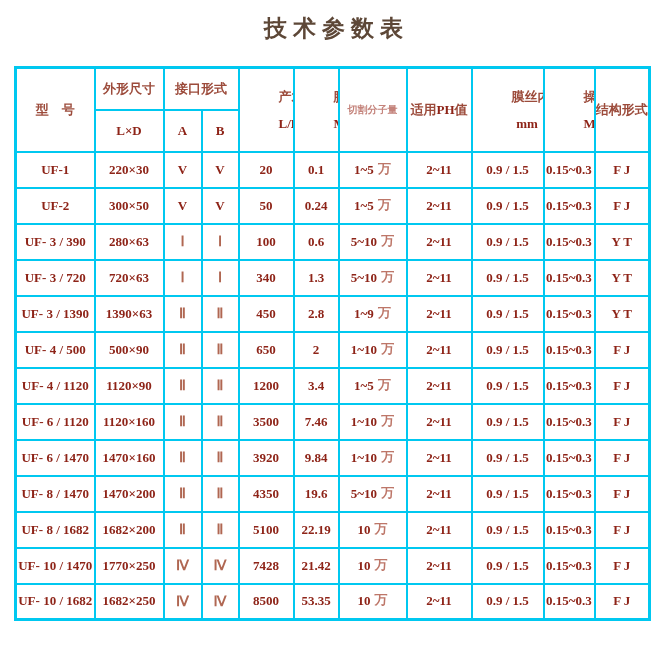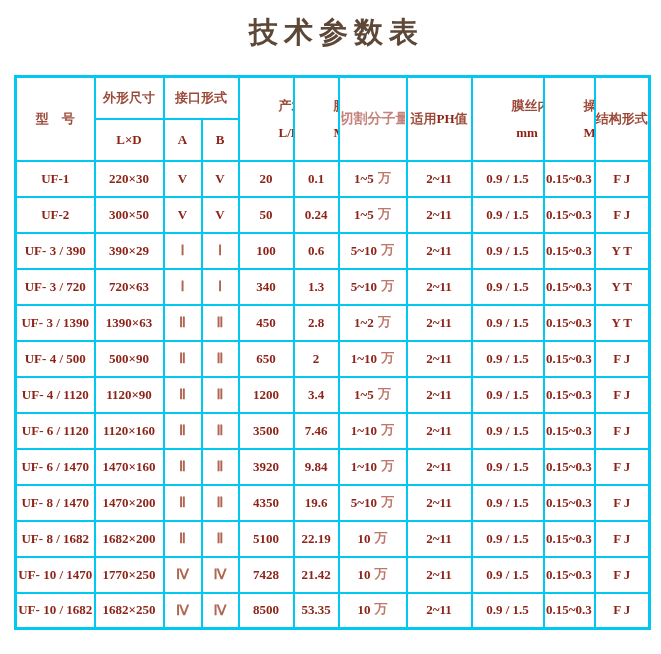--- a/index.html
+++ b/index.html
@@ -21,7 +21,7 @@
   .page-title{
     margin:13px 0 0 0;
     text-align:center;
-    font-size:29px;
+    font-size:23px;
     font-weight:bold;
     letter-spacing:6px;
     color:var(--title_text);

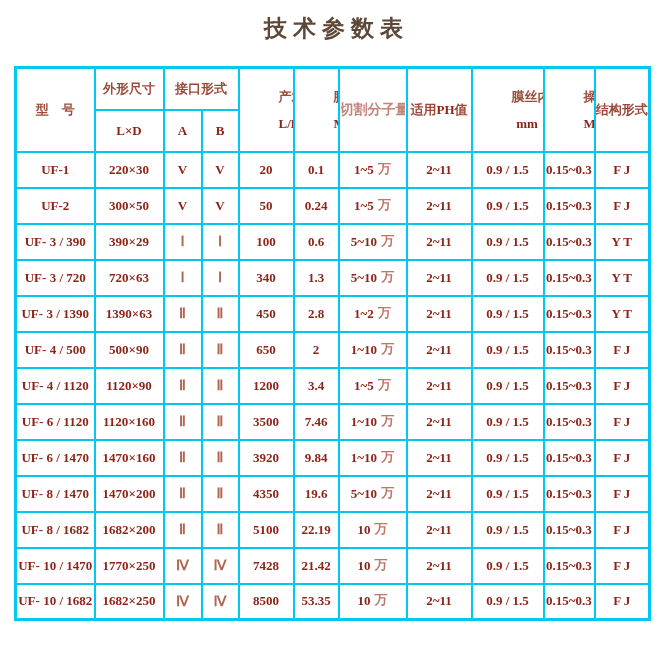--- a/index.html
+++ b/index.html
@@ -46,7 +46,7 @@
   thead td{height:42px;}
   tbody td{height:36px;}
   .cn{color:var(--cn_text);font-size:13px;}
-  .cn-light{color:var(--cn_light);font-size:14px;border-radius:19px;}
+  .cn-light{color:var(--cn_light);font-size:10px;border-radius:19px;}
   .num{
     color:var(--num_text);
     font-family:"Liberation Serif", serif;

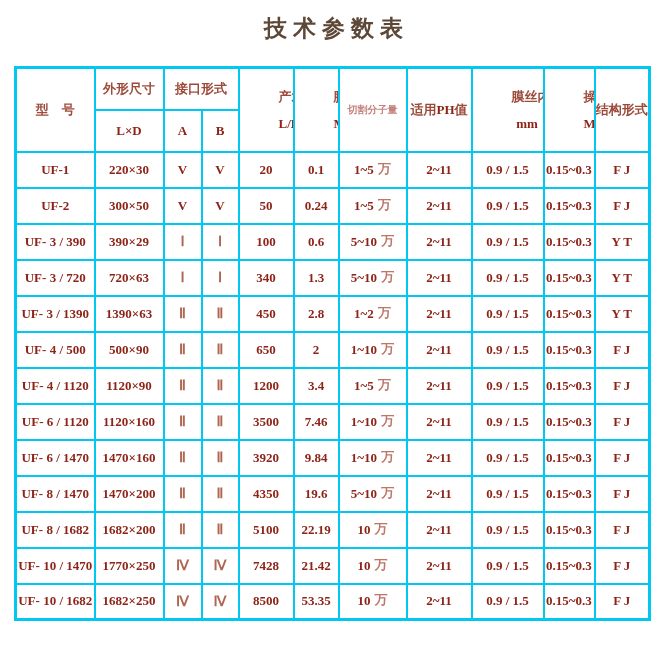--- a/index.html
+++ b/index.html
@@ -149,7 +149,7 @@
         </tr>
         <tr>
           <td class="num">UF- 3 / 390</td>
-          <td class="num">390×29</td>
+          <td class="num">280×63</td>
           <td class="roman">Ⅰ</td>
           <td class="roman">Ⅰ</td>
           <td class="num">100</td>

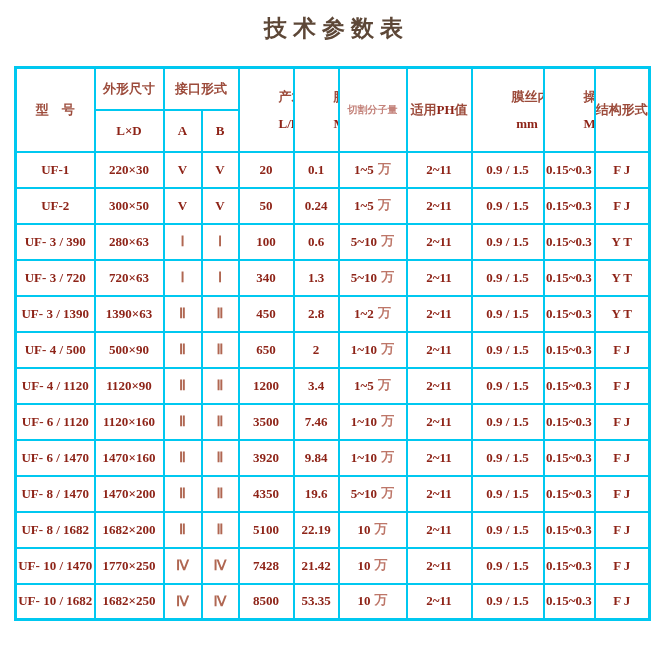--- a/index.html
+++ b/index.html
@@ -180,7 +180,7 @@
           <td class="roman">Ⅱ</td>
           <td class="num">450</td>
           <td class="num">2.8</td>
-          <td class="num"><span>1~2</span><span class="wan">万</span></td>
+          <td class="num"><span>1~9</span><span class="wan">万</span></td>
           <td class="num">2~11</td>
           <td class="num">0.9 / 1.5</td>
           <td class="num">0.15~0.3</td>

